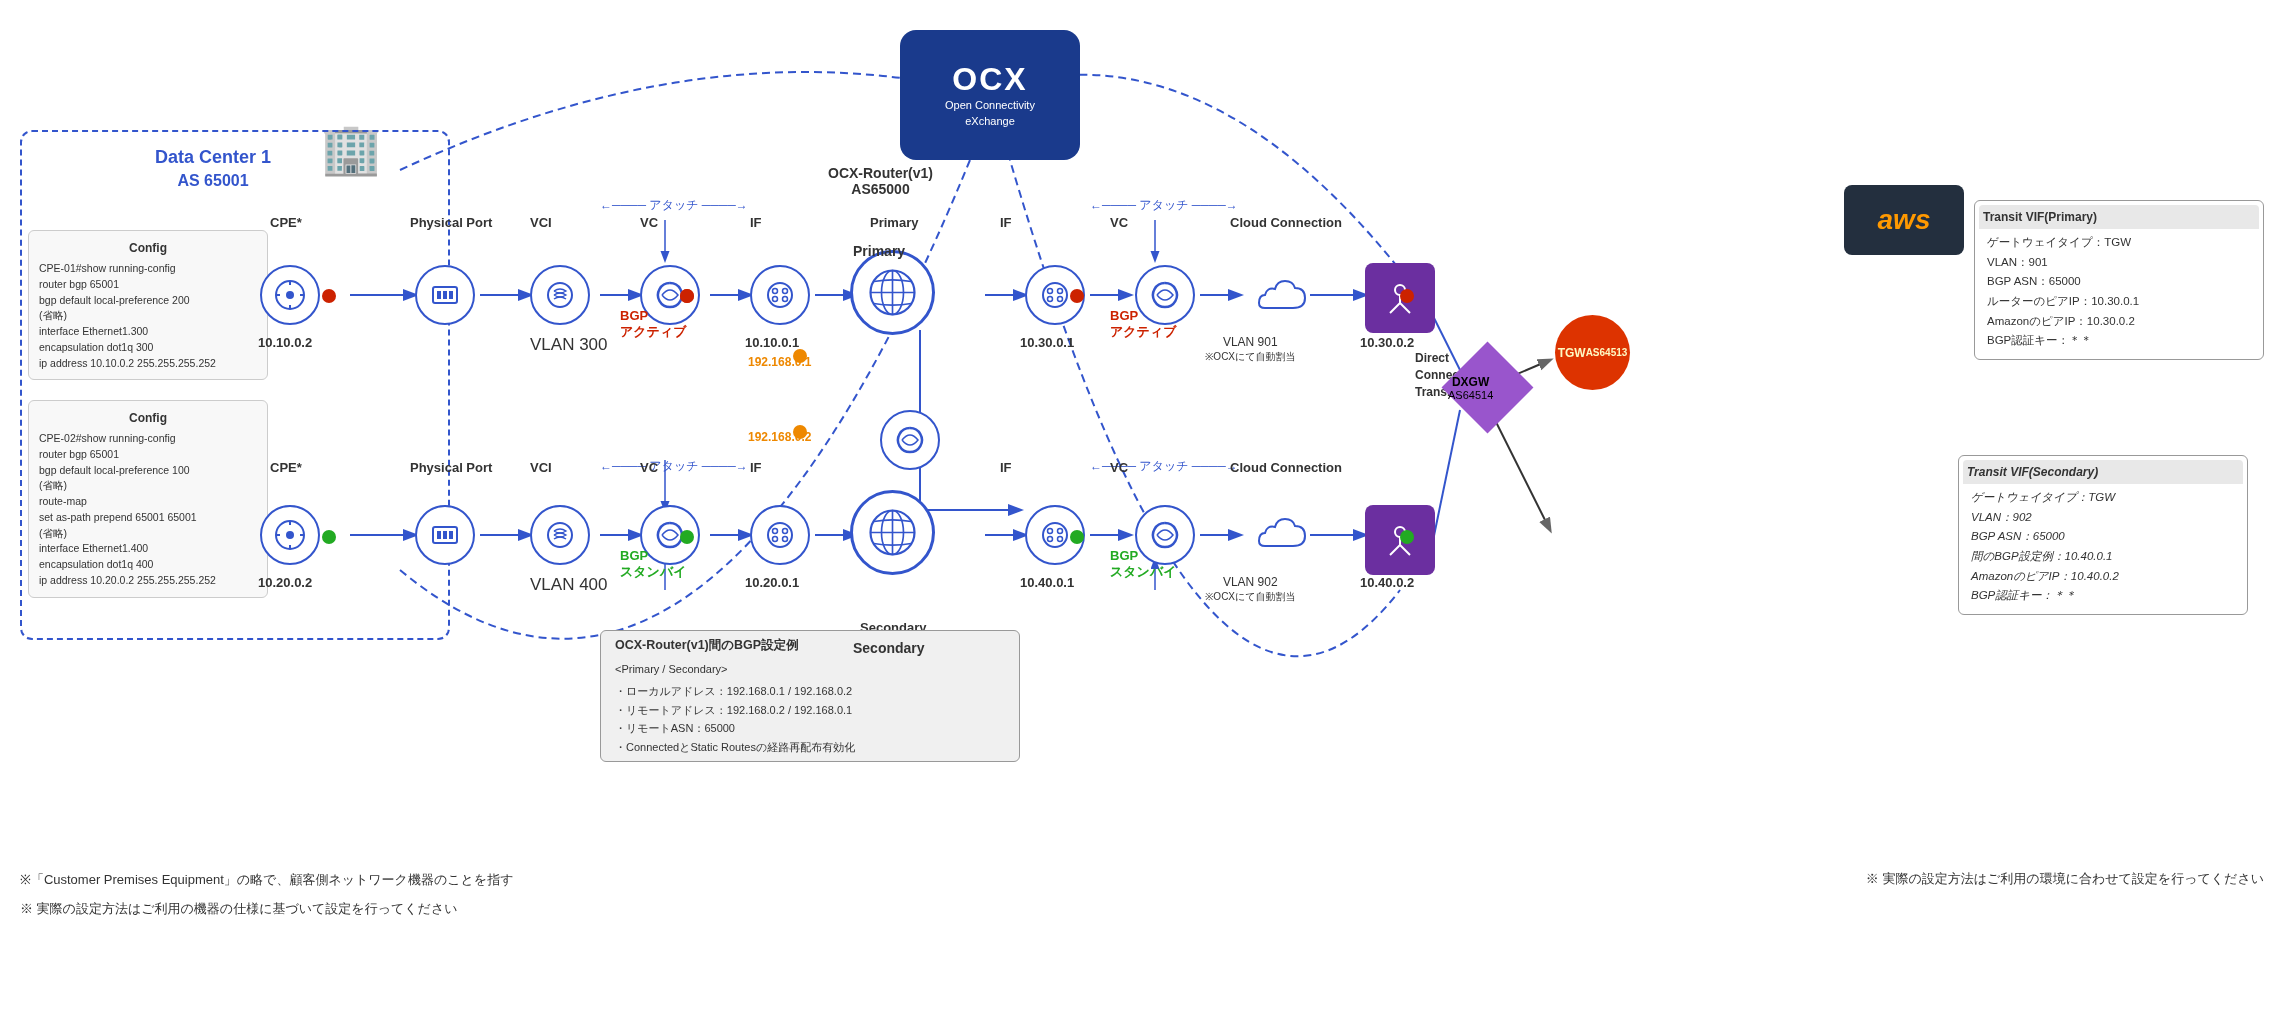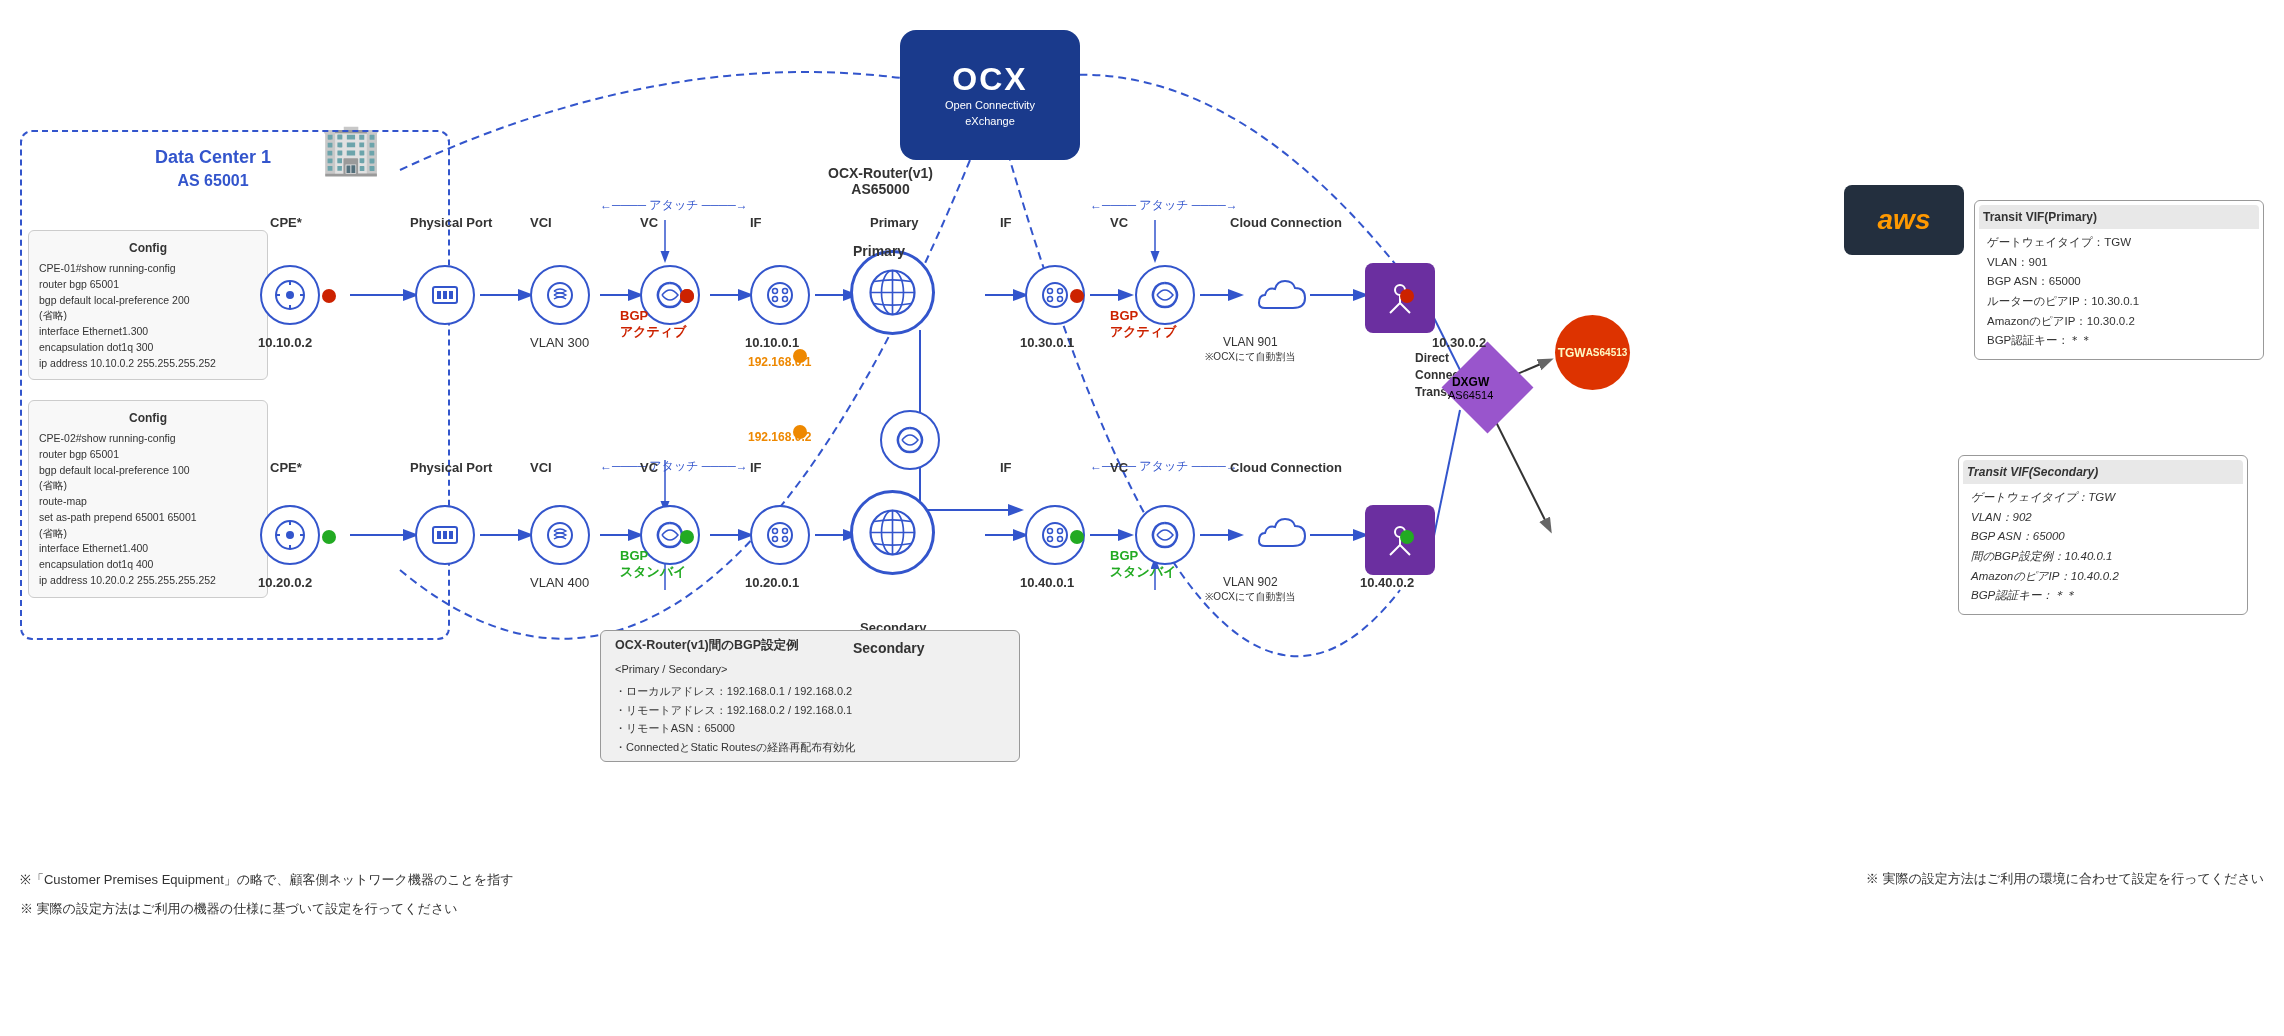--- a/index.html
+++ b/index.html
@@ -277,7 +277,7 @@
     
     .vlan-label {
       position: absolute;
-      font-size: 13px;
+      font-size: 17px;
       color: #333;
       z-index: 6;
       text-align: center;

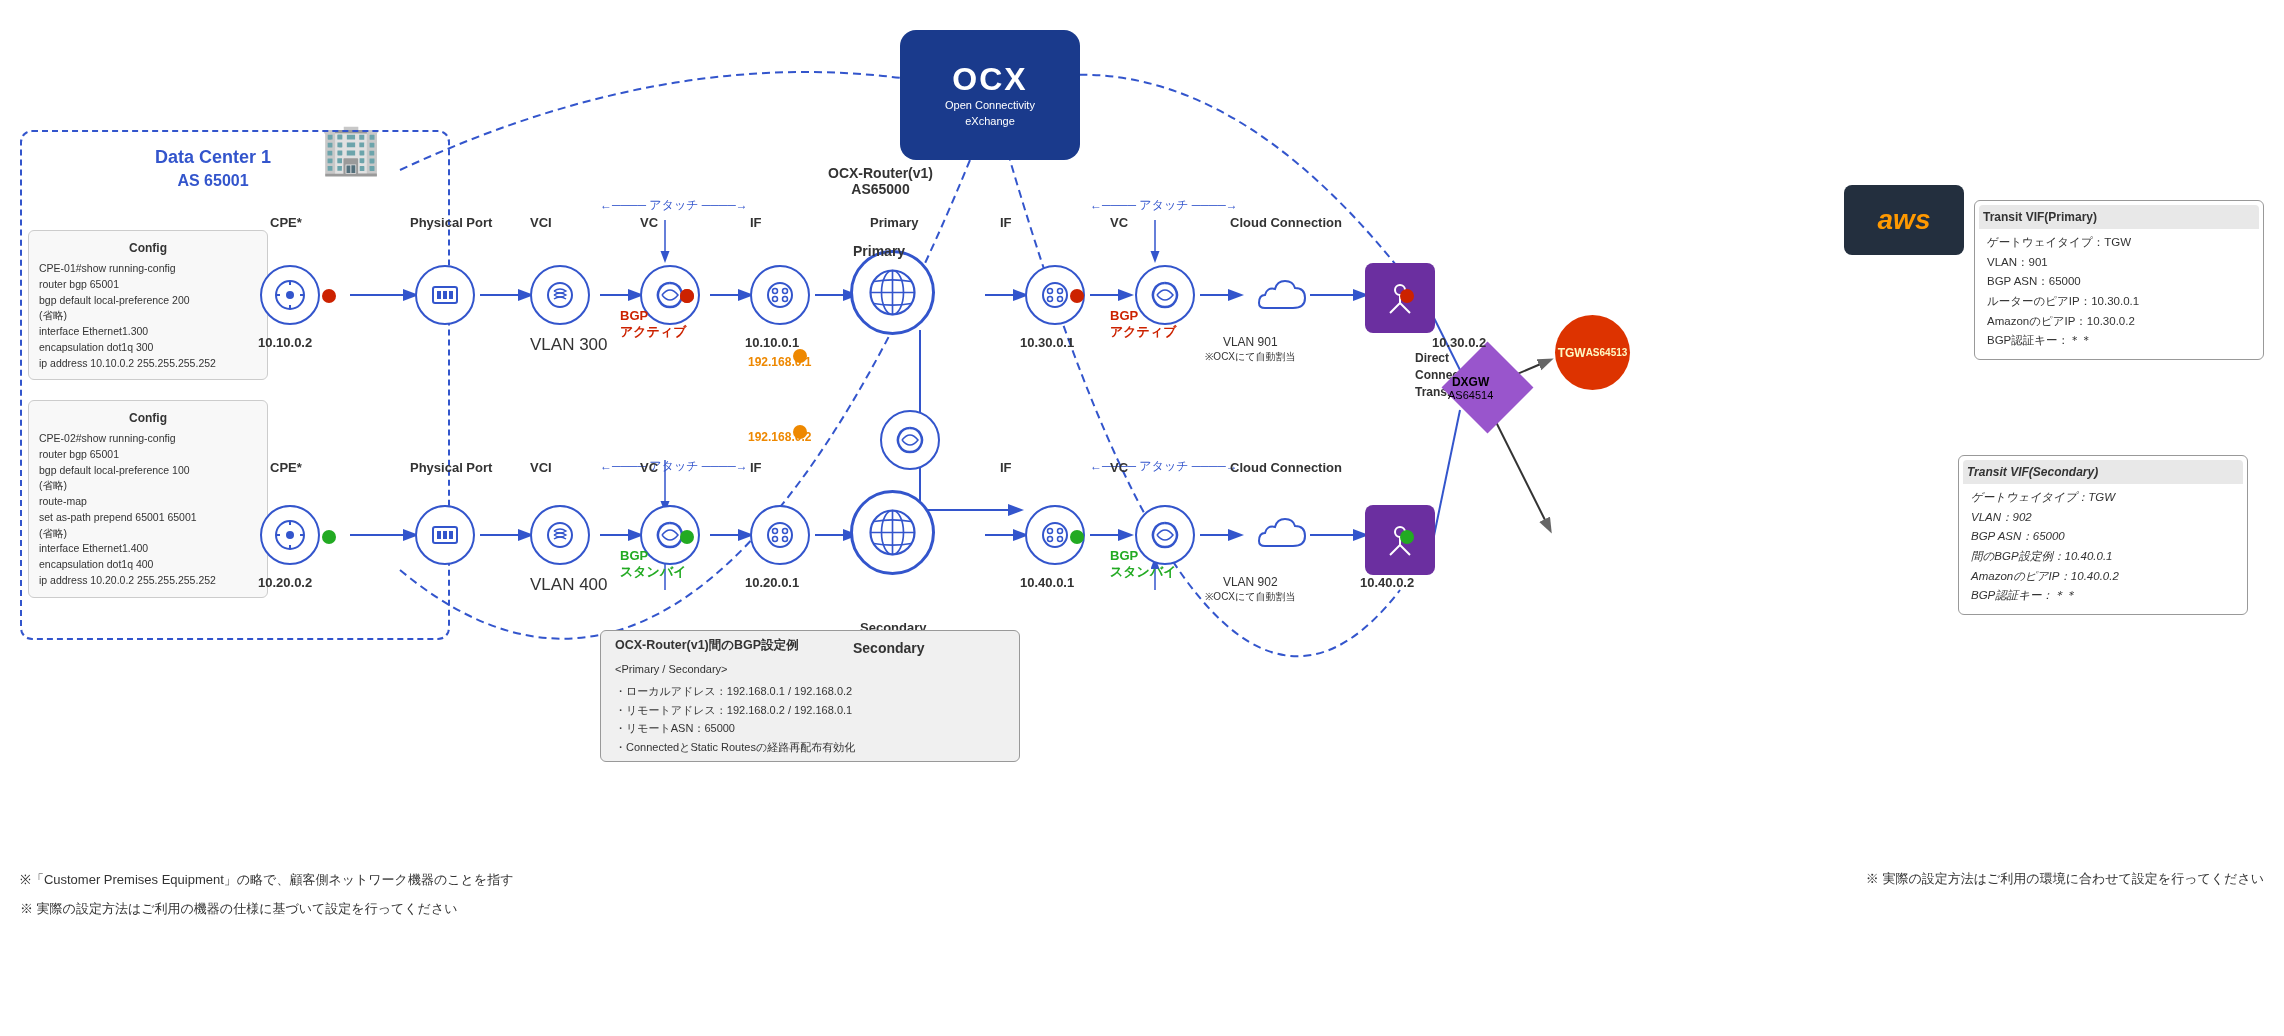--- a/index.html
+++ b/index.html
@@ -661,7 +661,7 @@
   <div class="ip-label" style="left:748px; top:355px; color:#ee8800; font-size:12px;">192.168.0.1</div>
   <div class="ip-label" style="left:748px; top:430px; color:#ee8800; font-size:12px;">192.168.0.2</div>
   <div class="ip-label" style="left:1020px; top:335px;">10.30.0.1</div>
-  <div class="ip-label" style="left:1432px; top:335px;">10.30.0.2</div>
+  <div class="ip-label" style="left:1360px; top:335px;">10.30.0.2</div>
 
   <div class="ip-label" style="left:258px; top:575px;">10.20.0.2</div>
   <div class="ip-label" style="left:745px; top:575px;">10.20.0.1</div>

